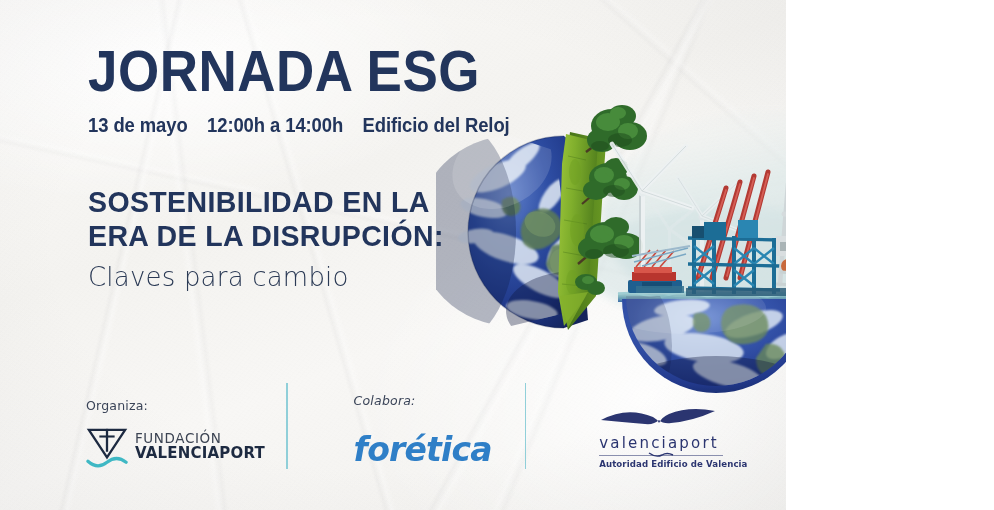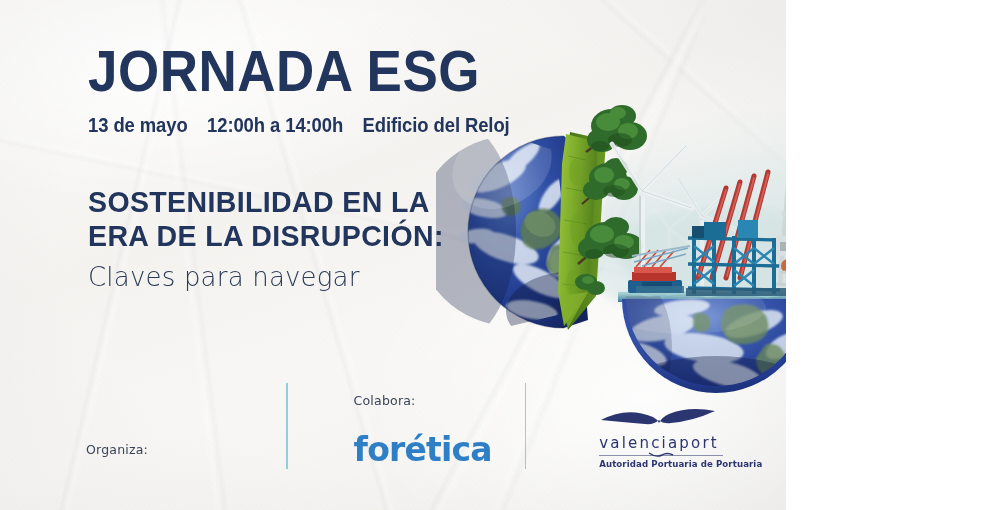--- a/index.html
+++ b/index.html
@@ -590,7 +590,7 @@
     </div>
 
     <div class="tagline">
-      <div>Claves para navegar</div>
+      <div>Claves para cambio</div>
     </div>
   </div>
 

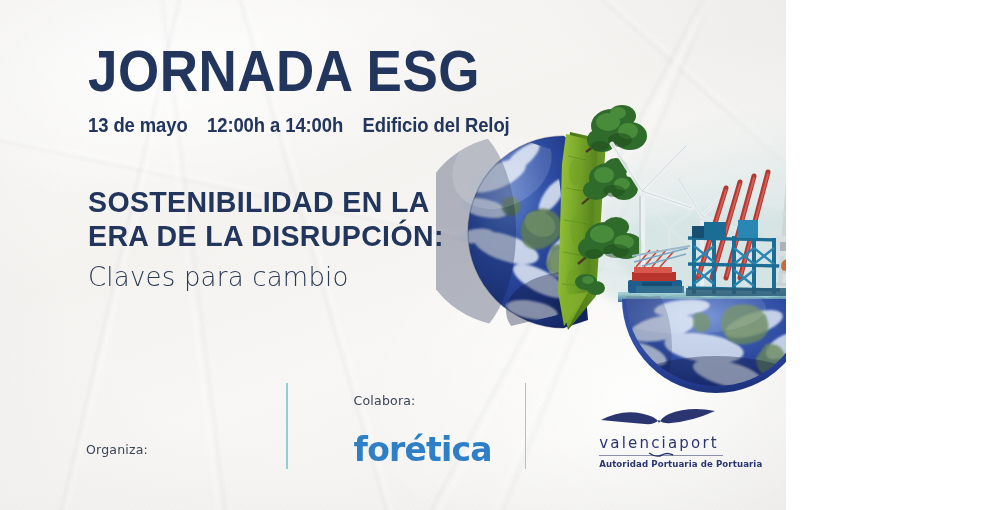--- a/index.html
+++ b/index.html
@@ -145,7 +145,7 @@
     flex: 0 0 auto;
   }
   .b1 { width: 152px; }
-  .b2 { width: 123px; padding-left: 18px; }
+  .b2 { width: 123px; padding-left: 18px; font-style: italic; }
   .b3 { width: 150px; padding-left: 25px; }
 
   

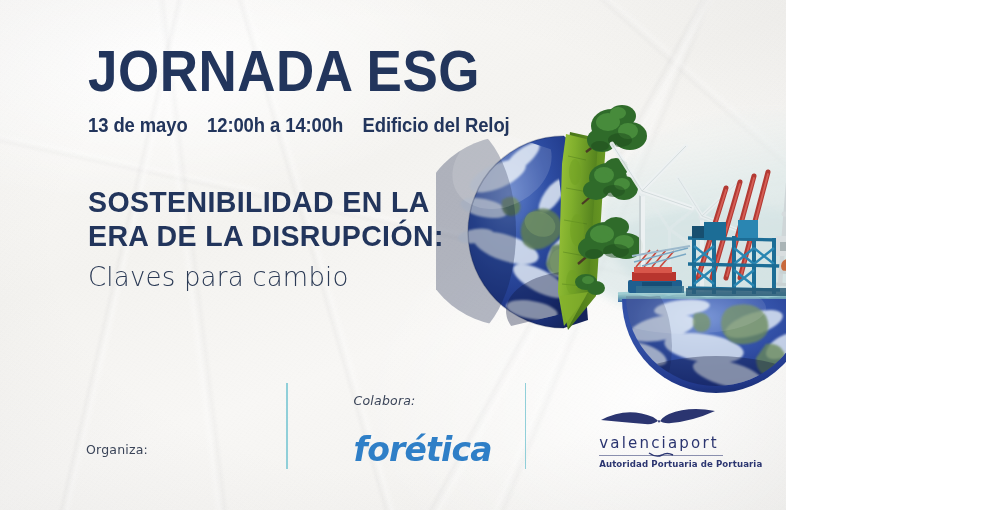--- a/index.html
+++ b/index.html
@@ -598,6 +598,18 @@
 
     <div class="logo-block b1">
       <div class="logo-label">Organiza:</div>
+      <div class="fv-logo">
+        <svg class="fv-mark" viewBox="0 0 44 46" xmlns="http://www.w3.org/2000/svg">
+          <path d="M 3 5 L 41 5 L 22 34 Z" fill="none" stroke="#1d2a41" stroke-width="2.4" stroke-linejoin="miter"></path>
+          <path d="M 22 4 L 22 28" stroke="#1d2a41" stroke-width="2.4"></path>
+          <path d="M 14 12 L 30 12" stroke="#1d2a41" stroke-width="2.2"></path>
+          <path d="M 2 38 q 10 9 20 1 q 10 -8 20 0" fill="none" stroke="#3fb8c4" stroke-width="3.4" stroke-linecap="round"></path>
+        </svg>
+        <div class="fv-word">
+          <div class="l1">FUNDACIÓN</div>
+          <div class="l2">VALENCIAPORT</div>
+        </div>
+      </div>
     </div>
 
     <div class="divider"></div>

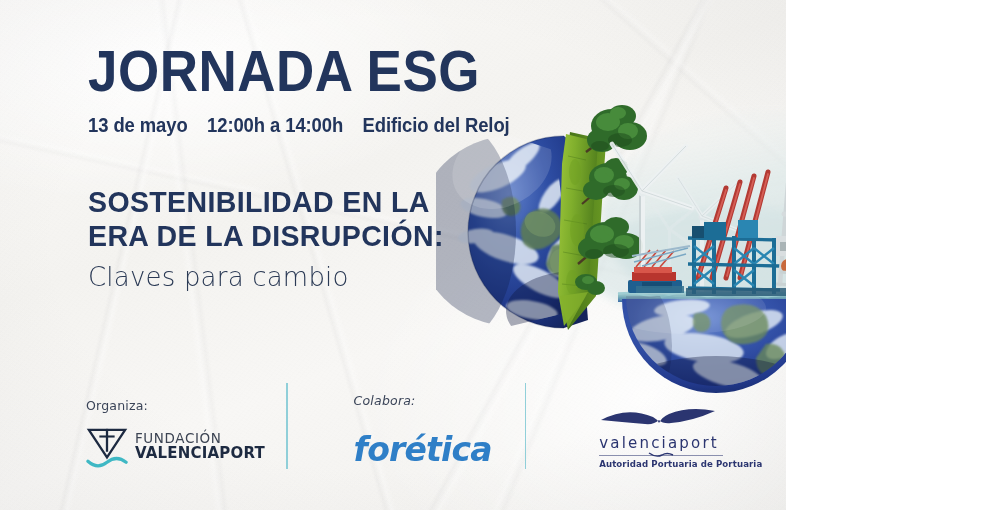--- a/index.html
+++ b/index.html
@@ -631,7 +631,7 @@
         <svg class="vp-swoosh" viewBox="0 0 26 7" xmlns="http://www.w3.org/2000/svg">
           <path d="M 1 2 q 7 5 13 2 q 5 -3 11 0" fill="none" stroke="#2b3570" stroke-width="1.4"></path>
         </svg>
-        <div class="vp-sub">Autoridad Portuaria de Portuaria</div>
+        <div class="vp-sub">Autoridad Edificio de Valencia</div>
       </div>
     </div>
   </div>

